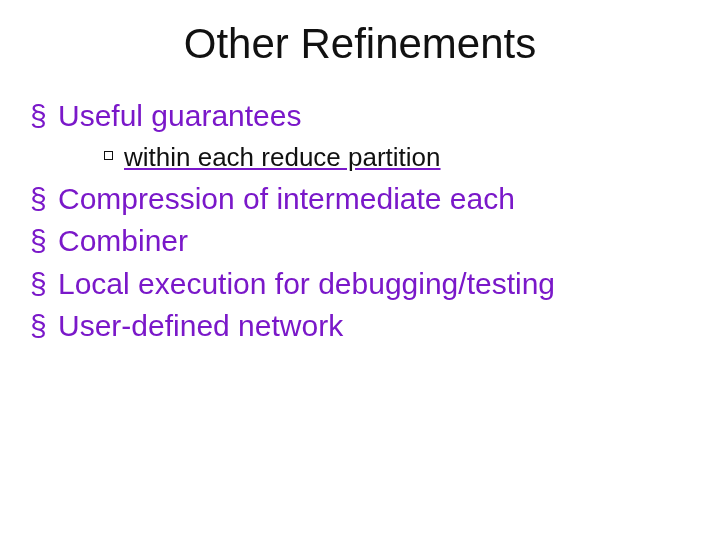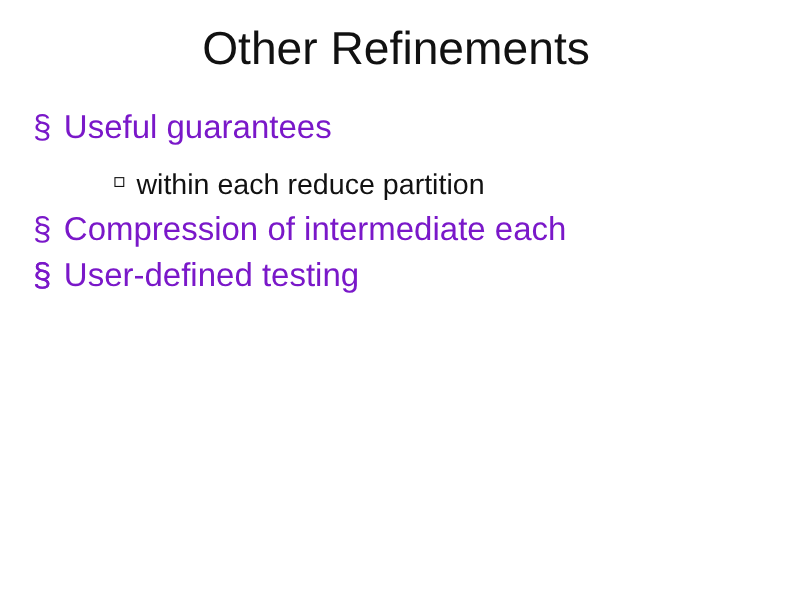--- a/index.html
+++ b/index.html
@@ -47,7 +47,8 @@
   ul.level2 {
     list-style: none;
     padding: 0;
-    margin: 12px 0 4px 0;
+    margin: 2px 0 4px 0;
+    text-decoration: underline;
   }
   ul.level2 > li {
     position: relative;

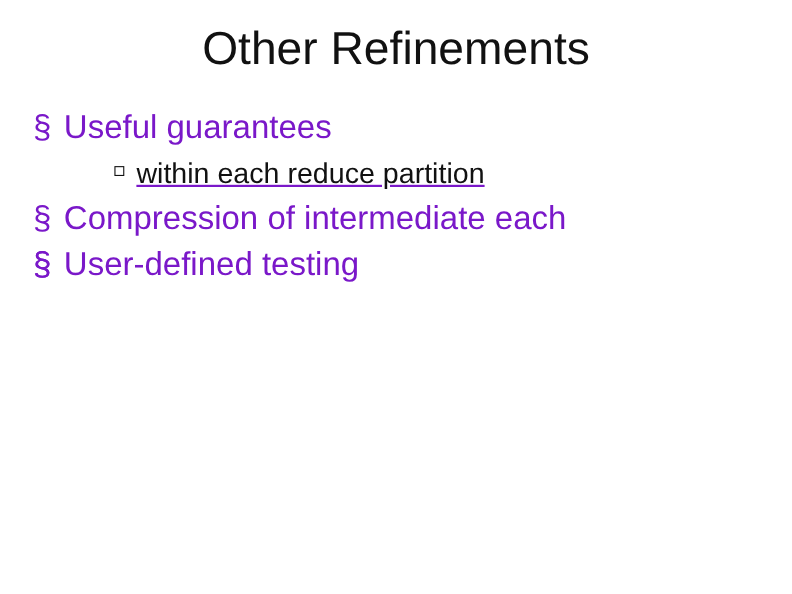--- a/index.html
+++ b/index.html
@@ -88,6 +88,7 @@
       <span>Compression of intermediate each</span>
     </li>
     <li>
+      <span>Combiner</span>
     </li>
     <li>
       <span>User-defined testing</span>

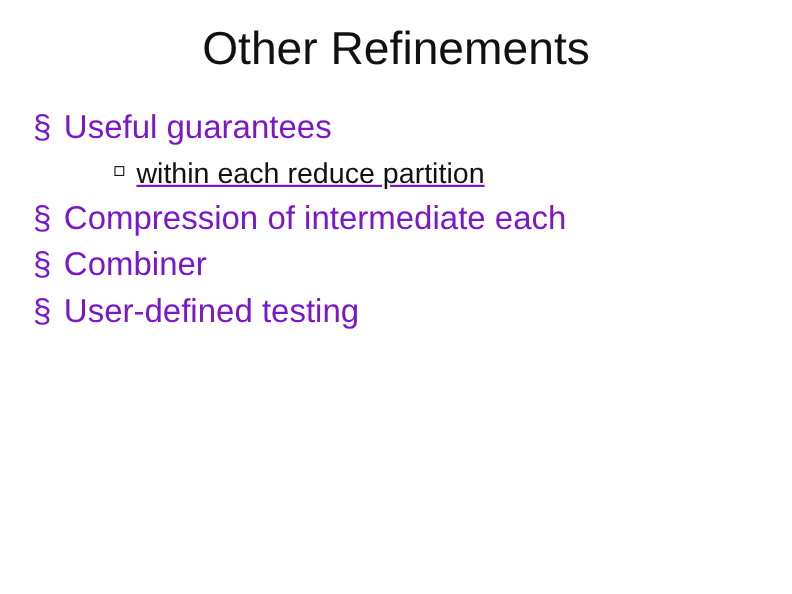--- a/index.html
+++ b/index.html
@@ -91,6 +91,9 @@
       <span>Combiner</span>
     </li>
     <li>
+      <span>Local execution for debugging/testing</span>
+    </li>
+    <li>
       <span>User-defined testing</span>
     </li>
   </ul>

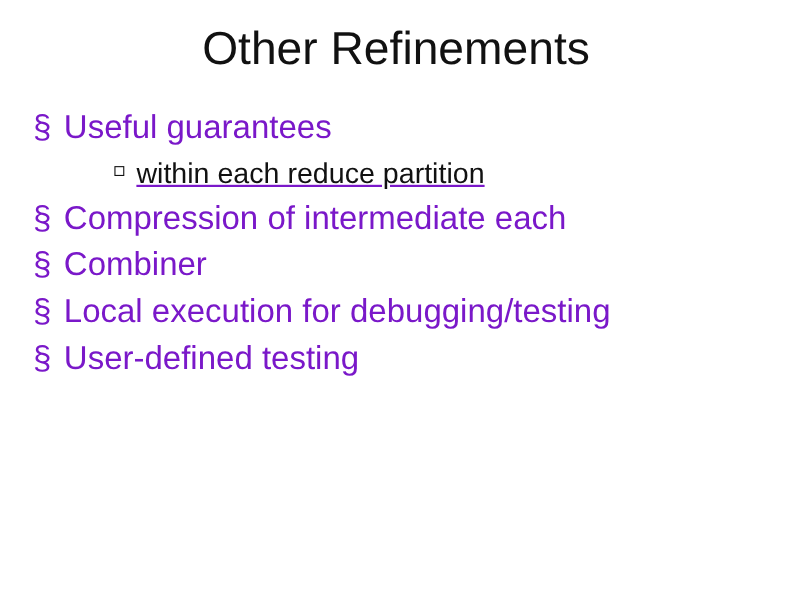--- a/index.html
+++ b/index.html
@@ -94,7 +94,7 @@
       <span>Local execution for debugging/testing</span>
     </li>
     <li>
-      <span>User-defined testing</span>
+      <span>User-defined network</span>
     </li>
   </ul>
 </div>

